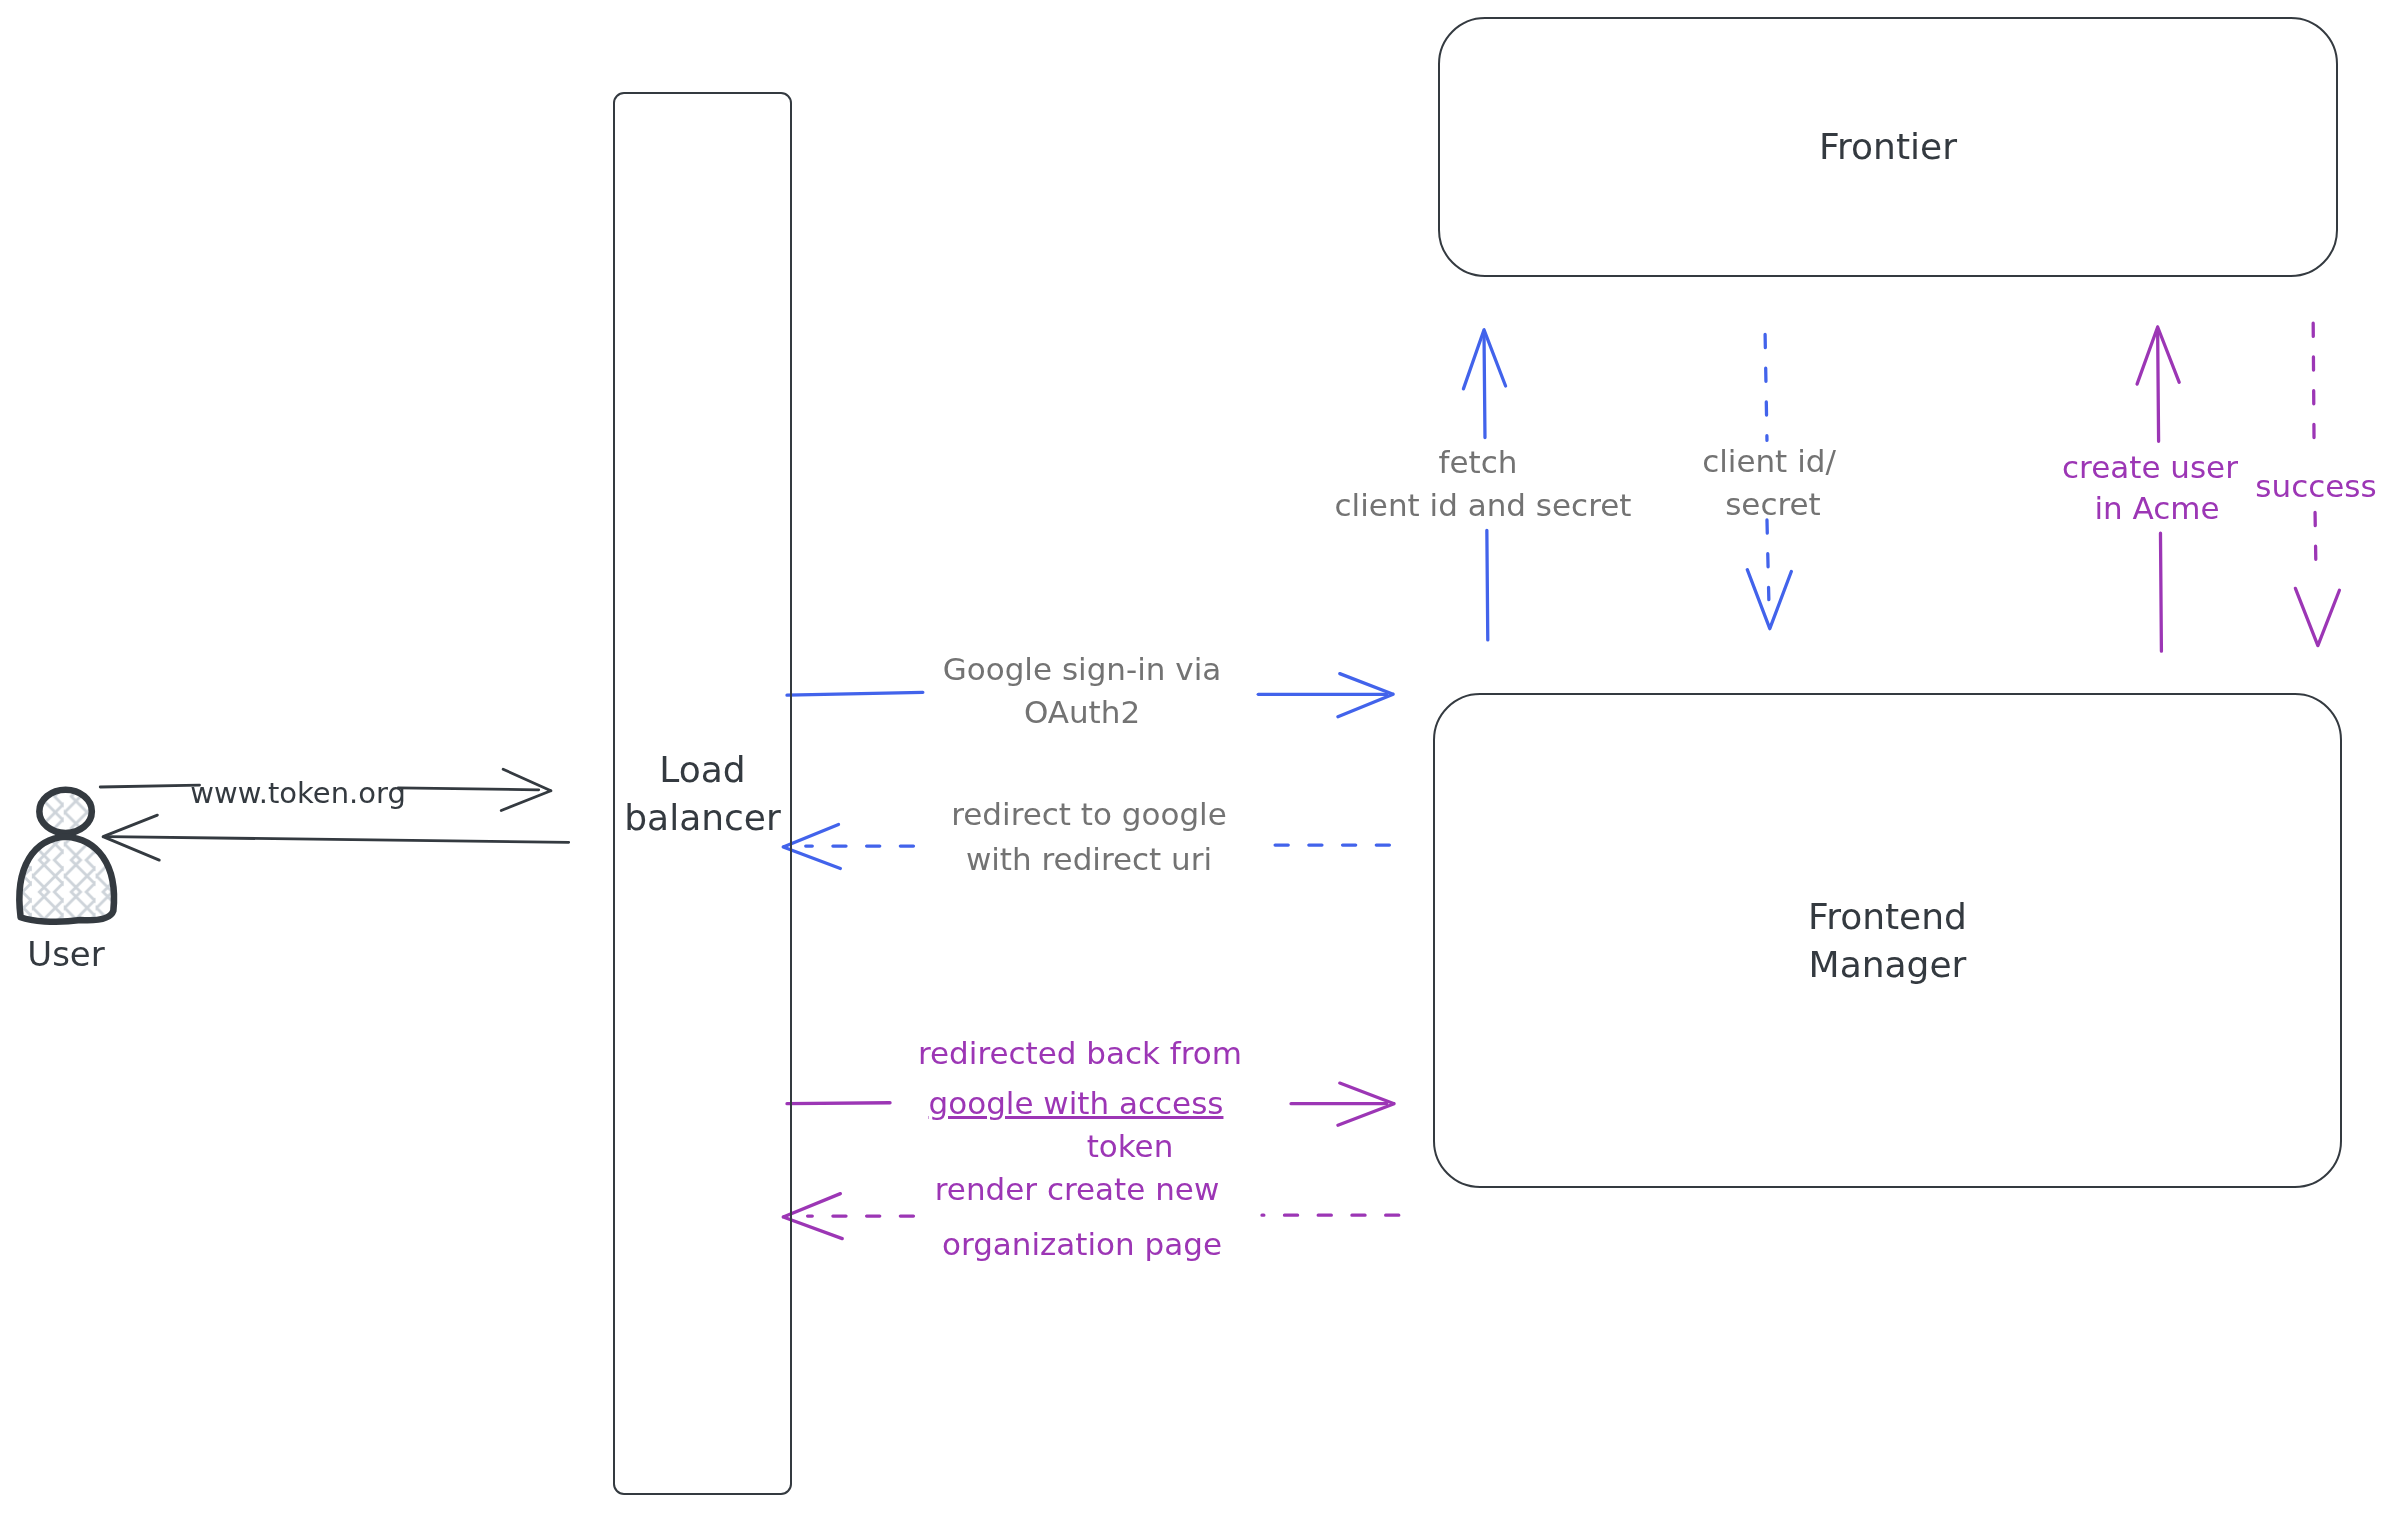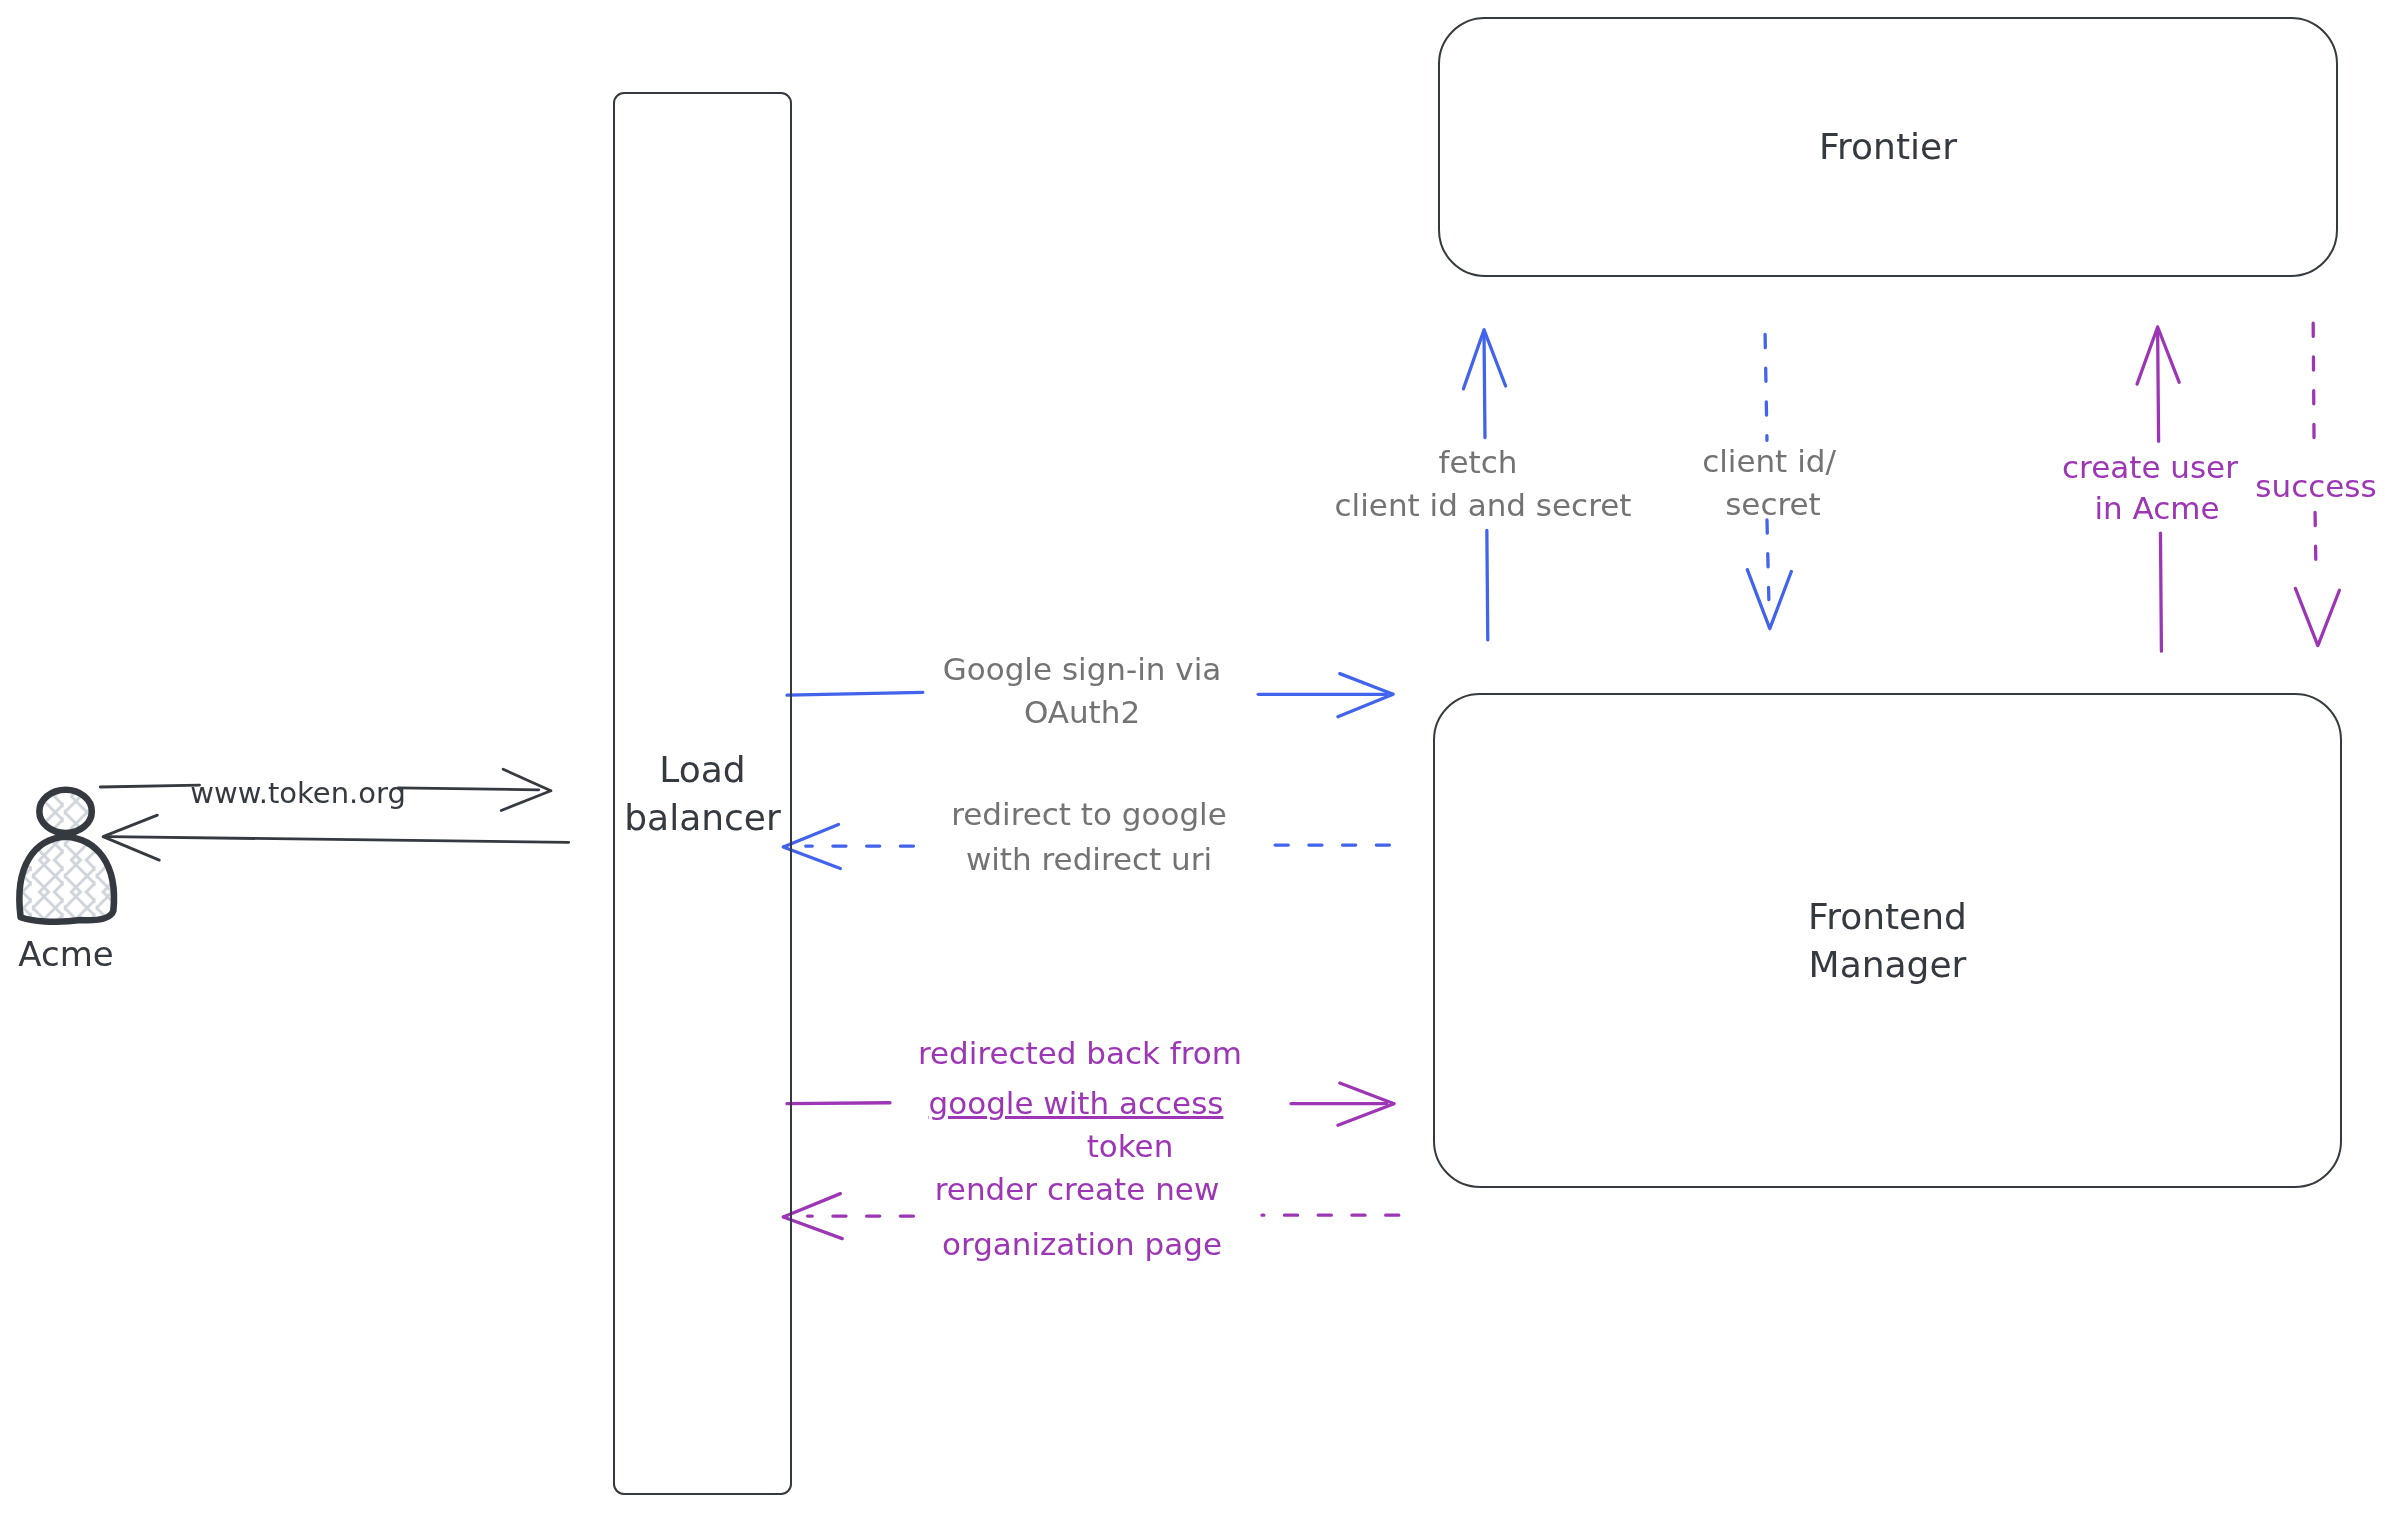--- a/index.html
+++ b/index.html
@@ -122,7 +122,7 @@
     </div>
   </div>
 
-  <div class="lbl ink big" style="left:66px;top:954px;">Acme</div>
+  <div class="lbl ink big" style="left:66px;top:954px;">User</div>
 
   <div class="lbl ink" style="left:298px;top:793px;font-size:29px;">www.token.org</div>
 

